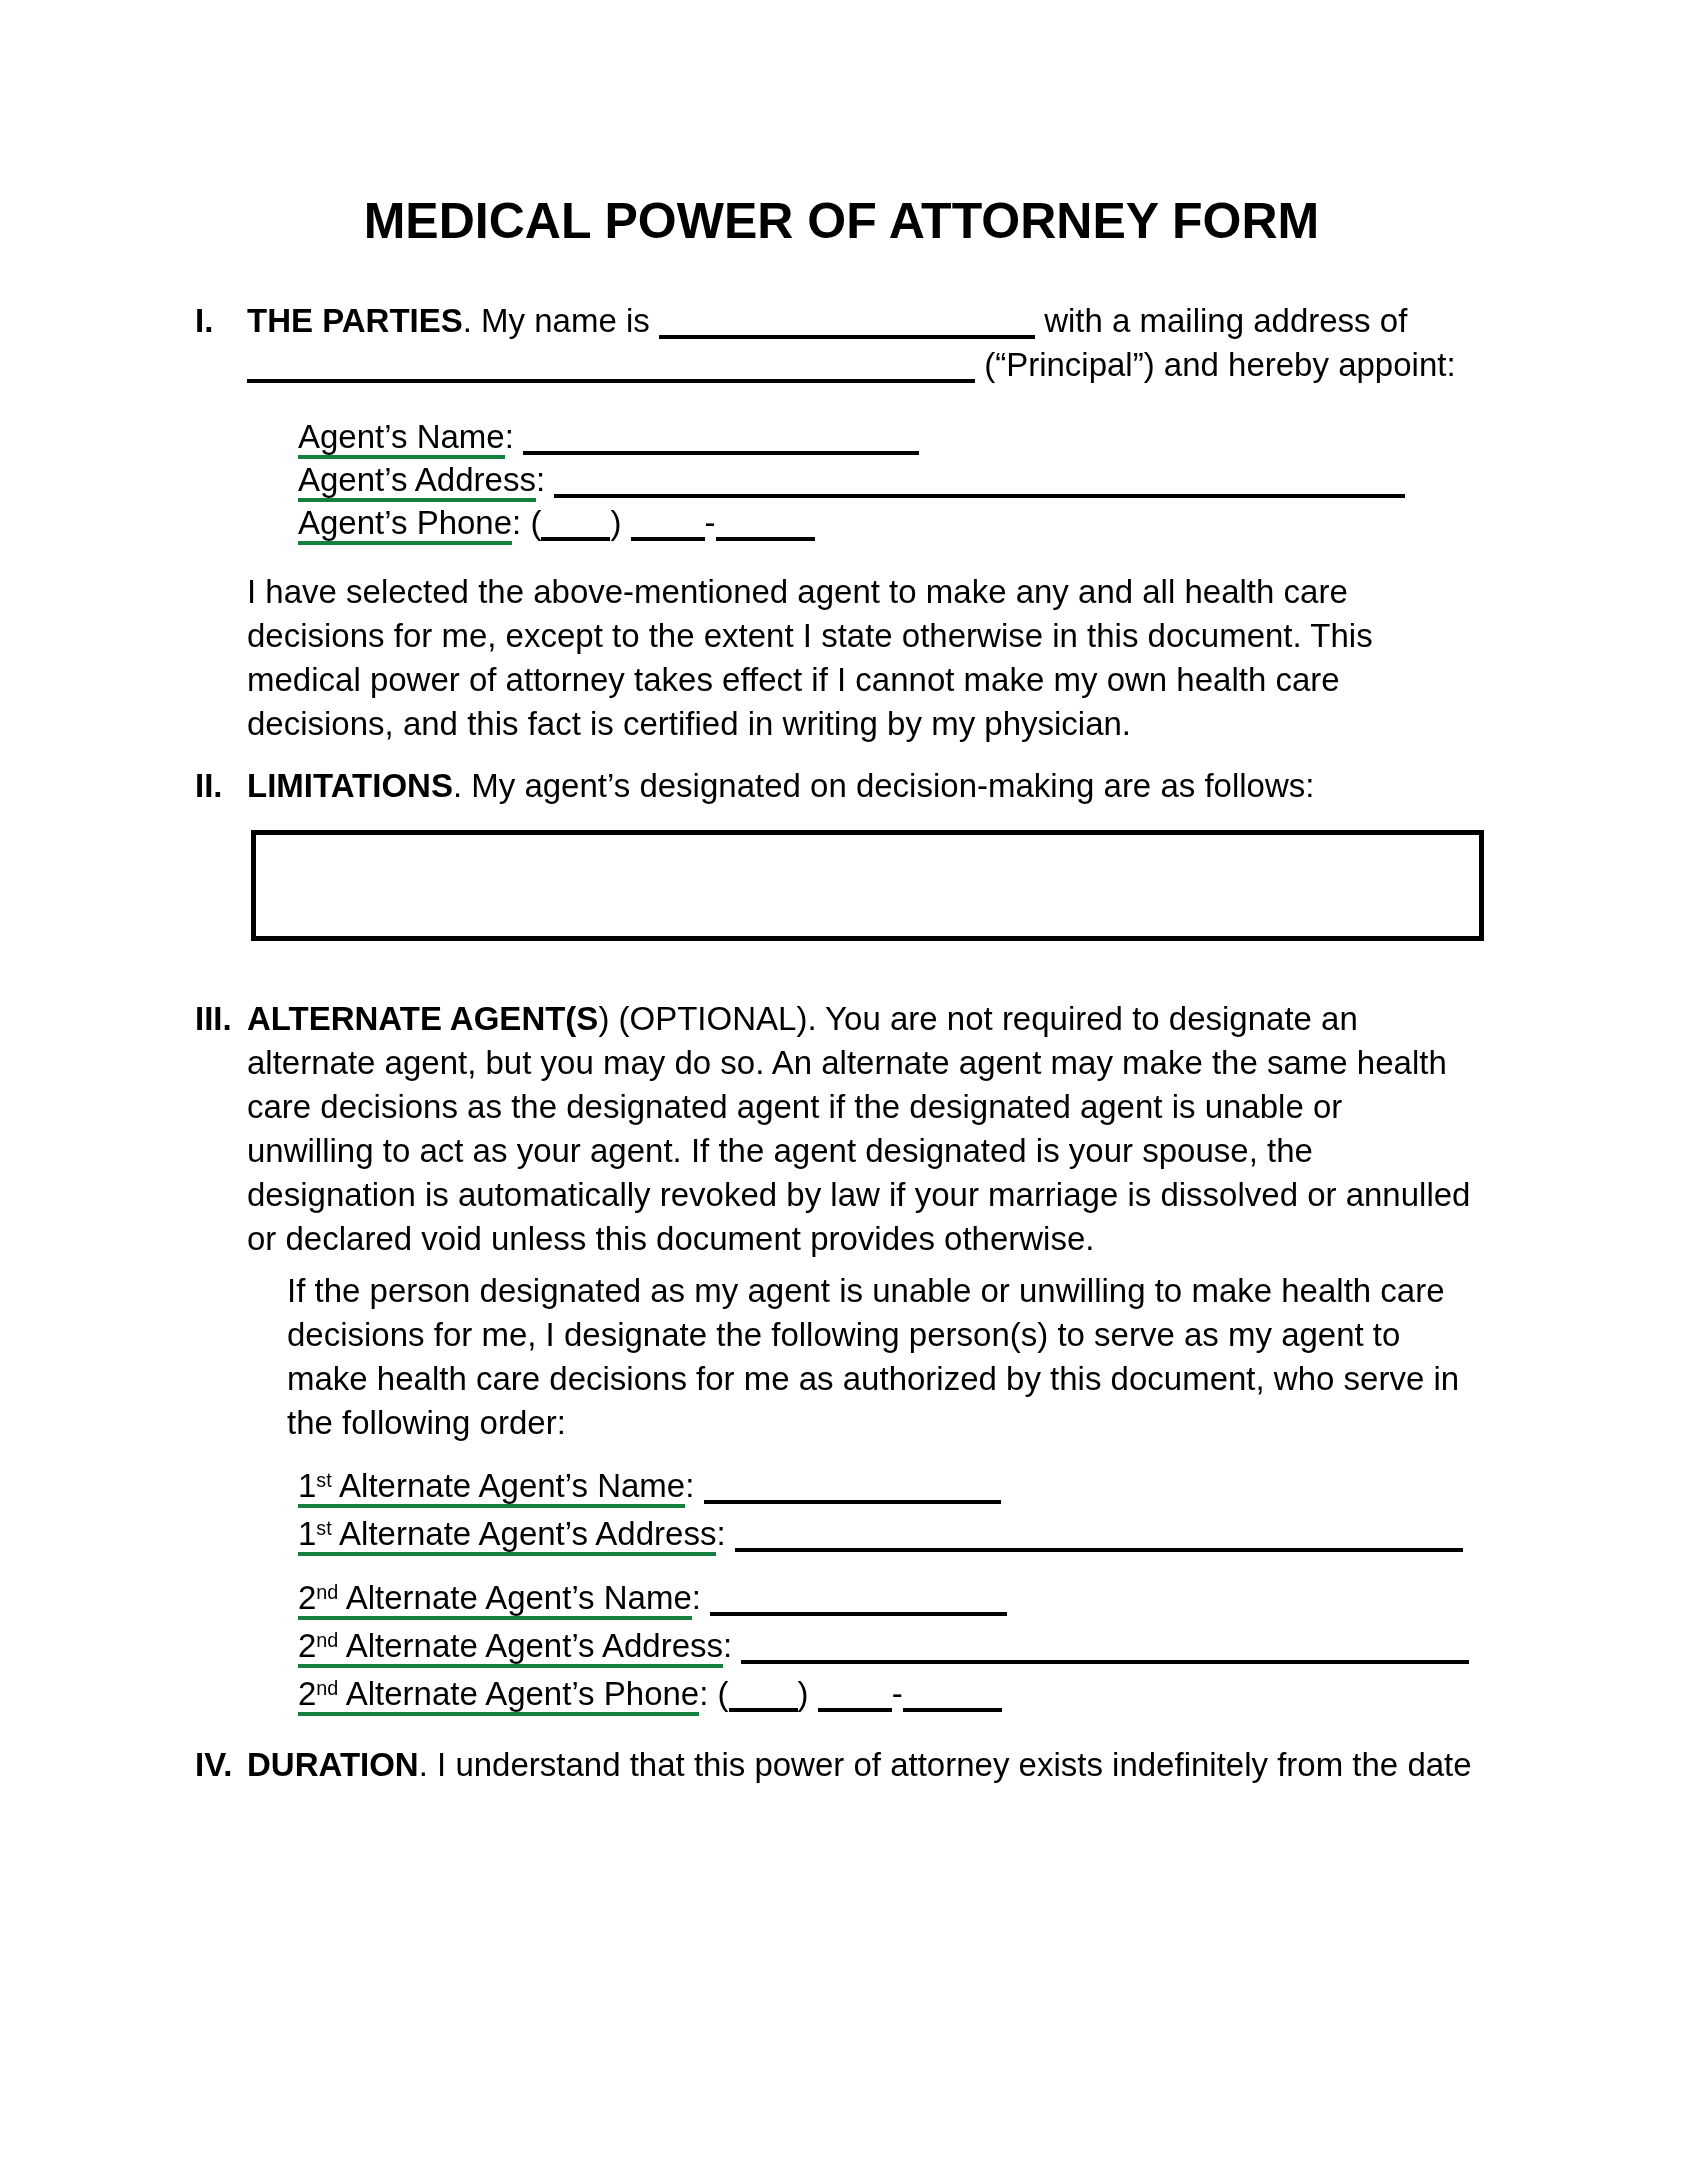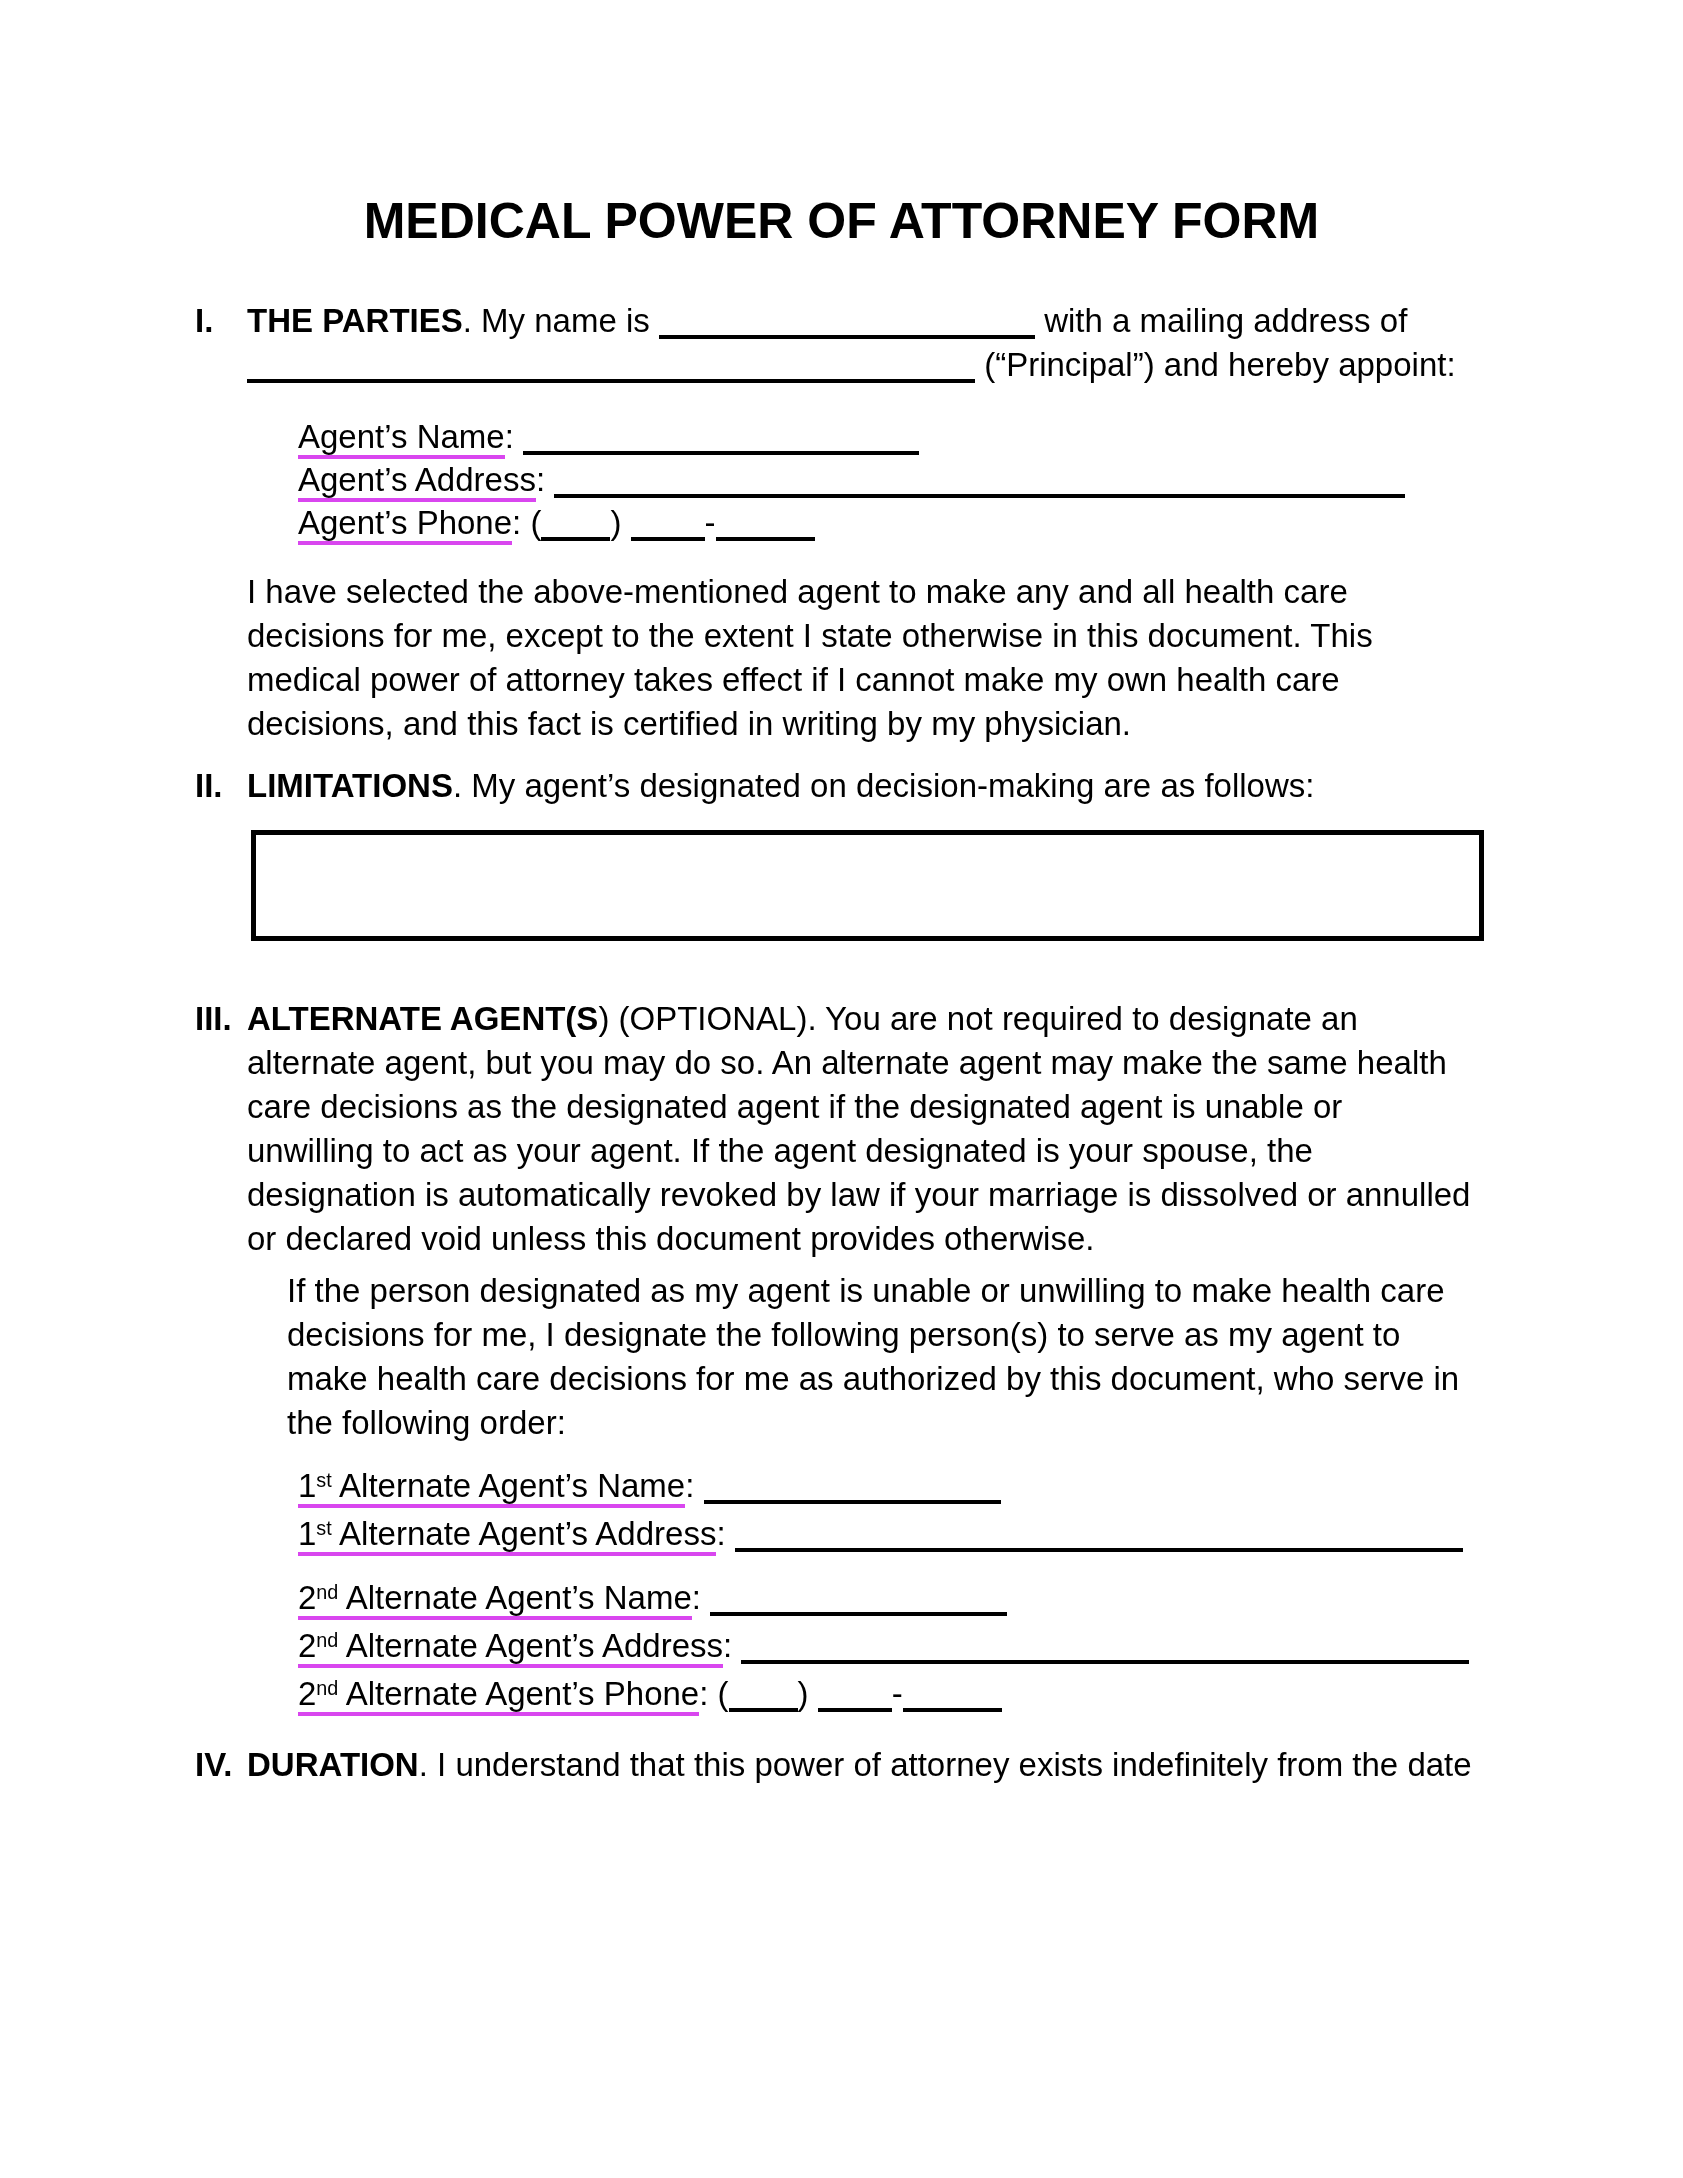--- a/index.html
+++ b/index.html
@@ -49,7 +49,7 @@
   .fb-alt1{margin-top:19px;}
   .fb-alt2{margin-top:16px;}
   .sec-duration{margin-top:23px;}
-  .lbl{border-bottom:4px solid #d946ef;}
+  .lbl{border-bottom:4px solid #15803d;}
   .blank{
     display:inline-block;
     border-bottom:4px solid #000000;

